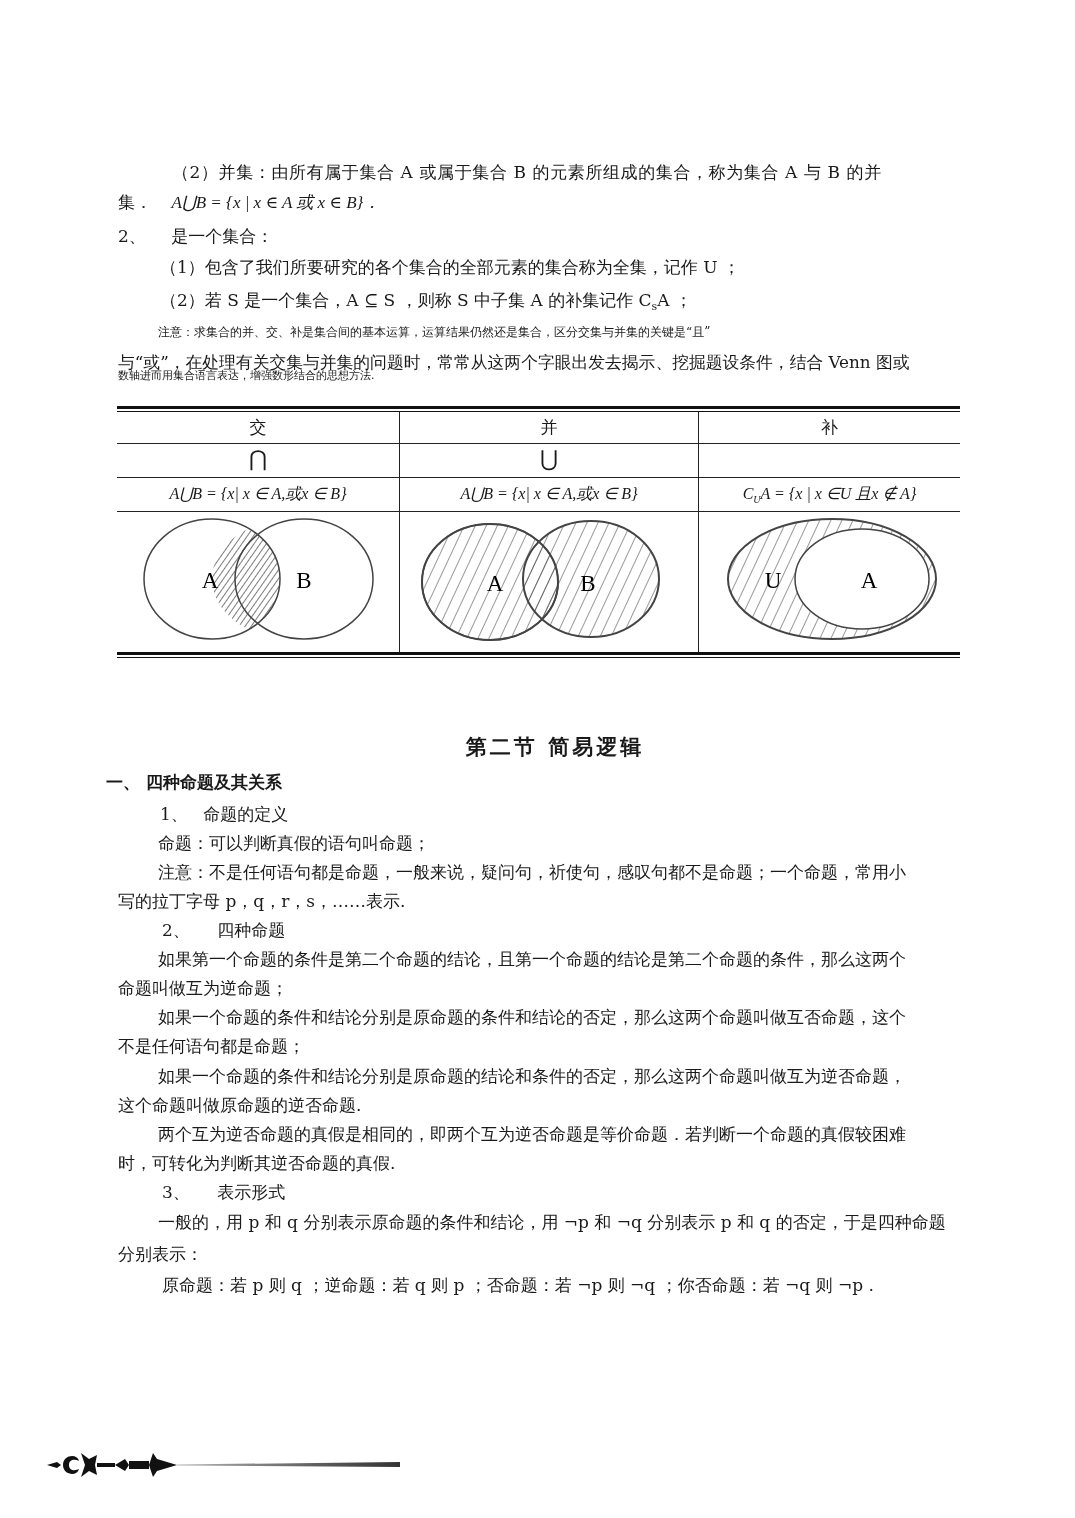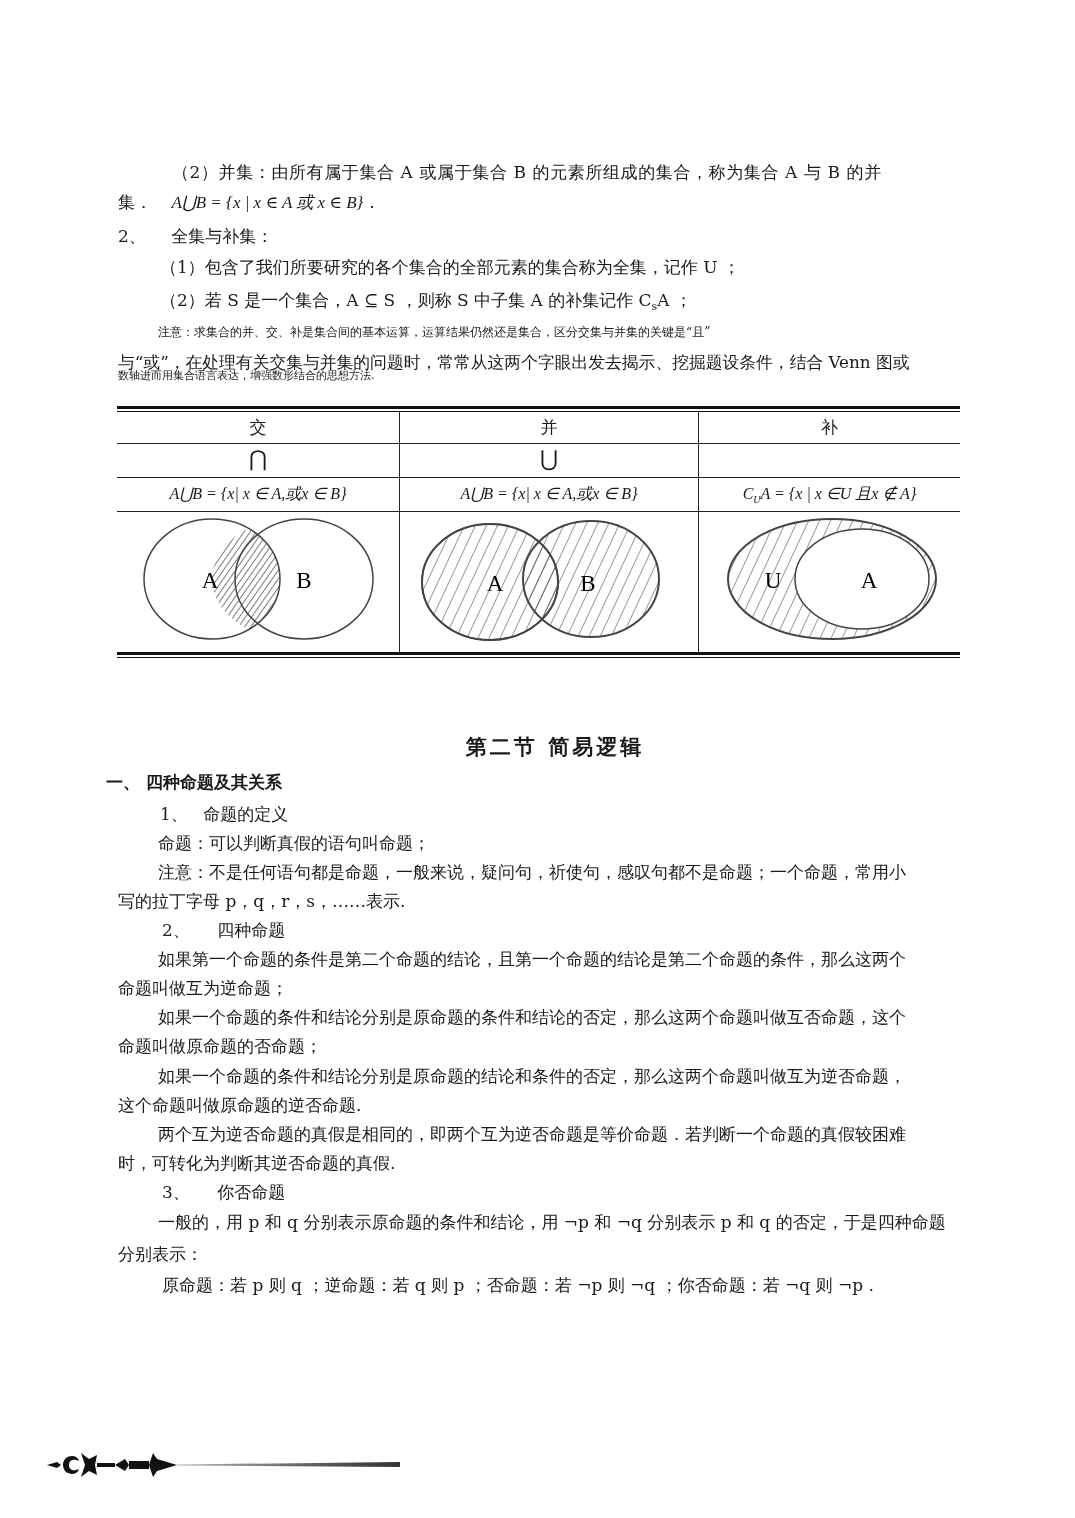--- a/index.html
+++ b/index.html
@@ -37,7 +37,7 @@
 
 <div class="line" style="left:118px; top:224px;">
   <span>2、</span>
-  <span style="margin-left:20px;">全集与补集：</span>
+  <span style="margin-left:20px;">是一个集合：</span>
 </div>
 <div class="line" style="left:160px; top:255px;text-align:right;">（1）包含了我们所要研究的各个集合的全部元素的集合称为全集，记作 U ；</div>
 <div class="line" style="left:160px; top:288px;">

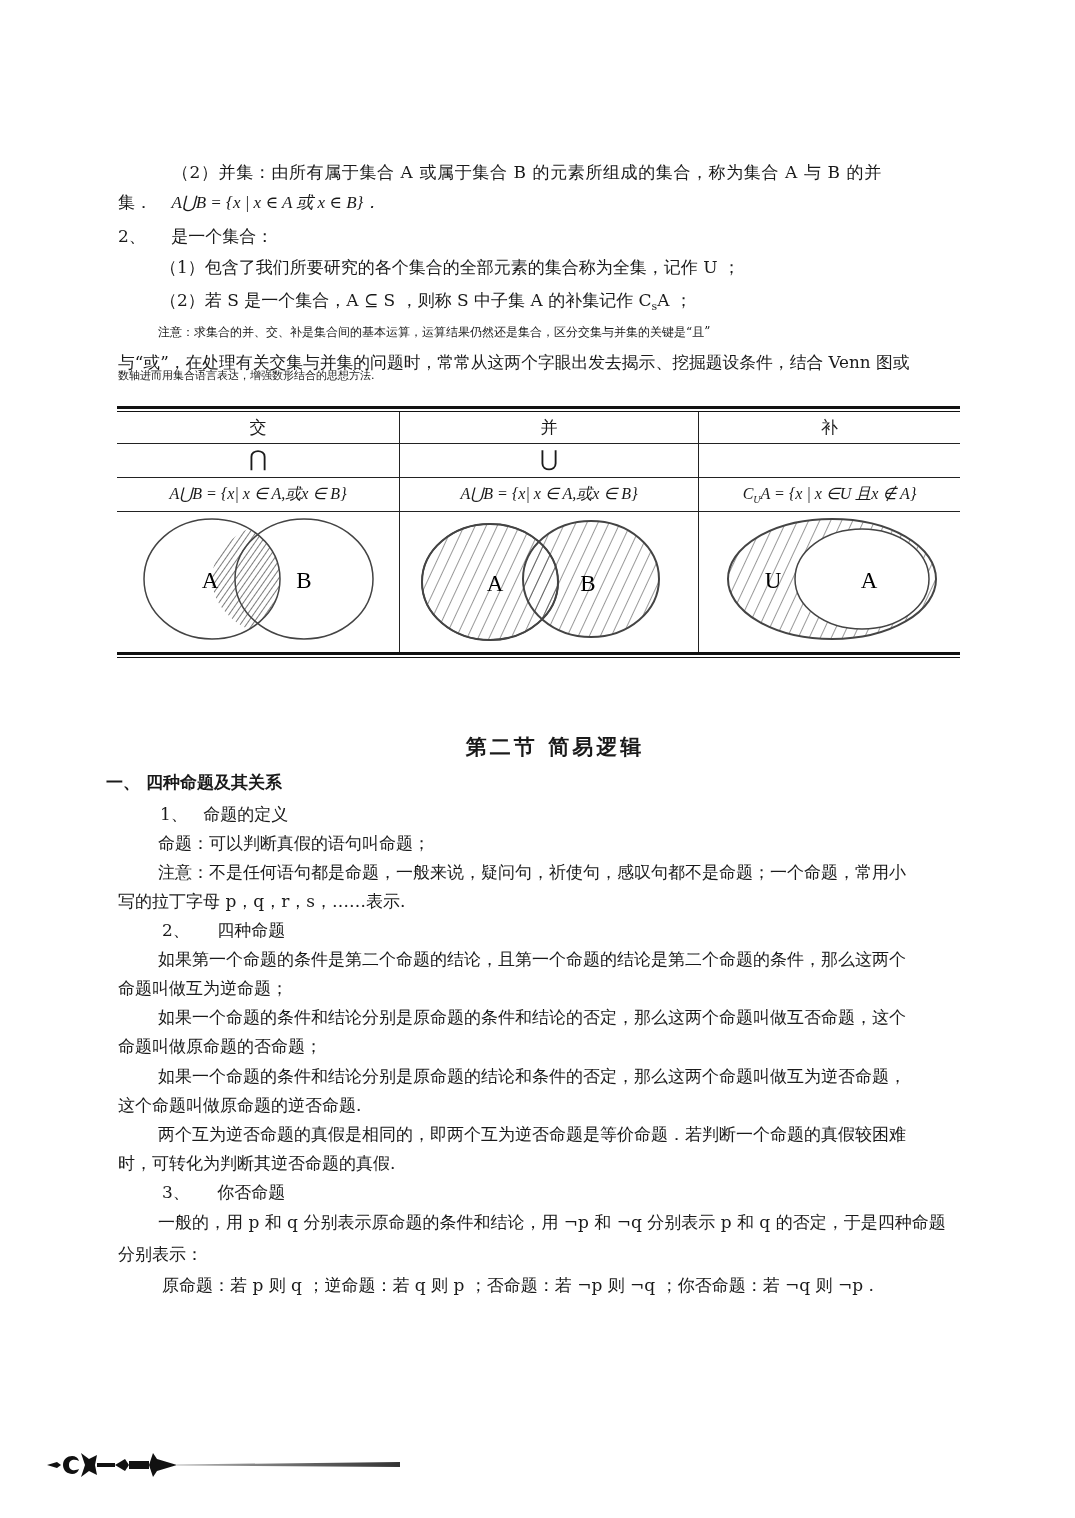--- a/index.html
+++ b/index.html
@@ -132,7 +132,7 @@
 <div class="line" style="left:158px; top:947px;">如果第一个命题的条件是第二个命题的结论，且第一个命题的结论是第二个命题的条件，那么这两个</div>
 <div class="line" style="left:118px; top:976px;">命题叫做互为逆命题；</div>
 <div class="line" style="left:158px; top:1005px;">如果一个命题的条件和结论分别是原命题的条件和结论的否定，那么这两个命题叫做互否命题，这个</div>
-<div class="line" style="left:118px; top:1034px;">命题叫做原命题的否命题；</div>
+<div class="line" style="left:118px; top:1034px;">不是任何语句都是命题；</div>
 <div class="line" style="left:158px; top:1064px;">如果一个命题的条件和结论分别是原命题的结论和条件的否定，那么这两个命题叫做互为逆否命题，</div>
 <div class="line" style="left:118px; top:1093px;">这个命题叫做原命题的逆否命题.</div>
 <div class="line" style="left:158px; top:1122px;">两个互为逆否命题的真假是相同的，即两个互为逆否命题是等价命题．若判断一个命题的真假较困难</div>

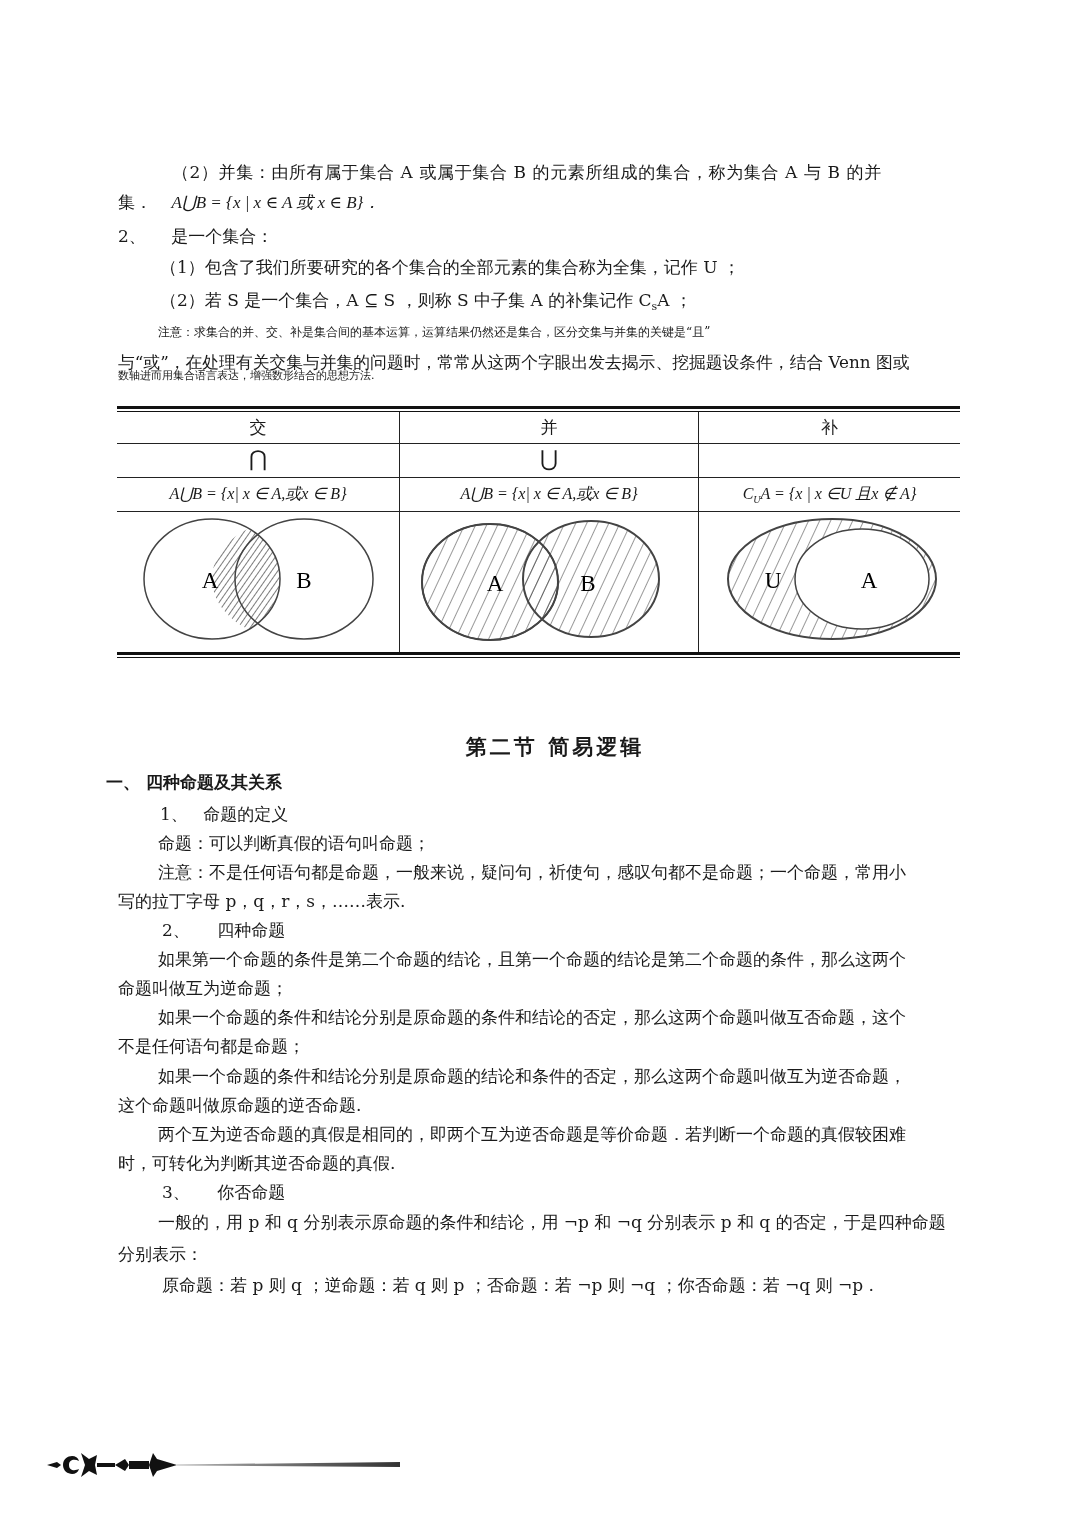--- a/index.html
+++ b/index.html
@@ -140,7 +140,7 @@
 
 <div class="line" style="left:162px; top:1180px;">
   <span>3、</span>
-  <span style="margin-left:22px;">你否命题</span>
+  <span style="margin-left:22px;">表示形式</span>
 </div>
 <div class="line" style="left:158px; top:1210px;">一般的，用 p 和 q 分别表示原命题的条件和结论，用 ¬p 和 ¬q 分别表示 p 和 q 的否定，于是四种命题</div>
 <div class="line" style="left:118px; top:1242px;">分别表示：</div>

